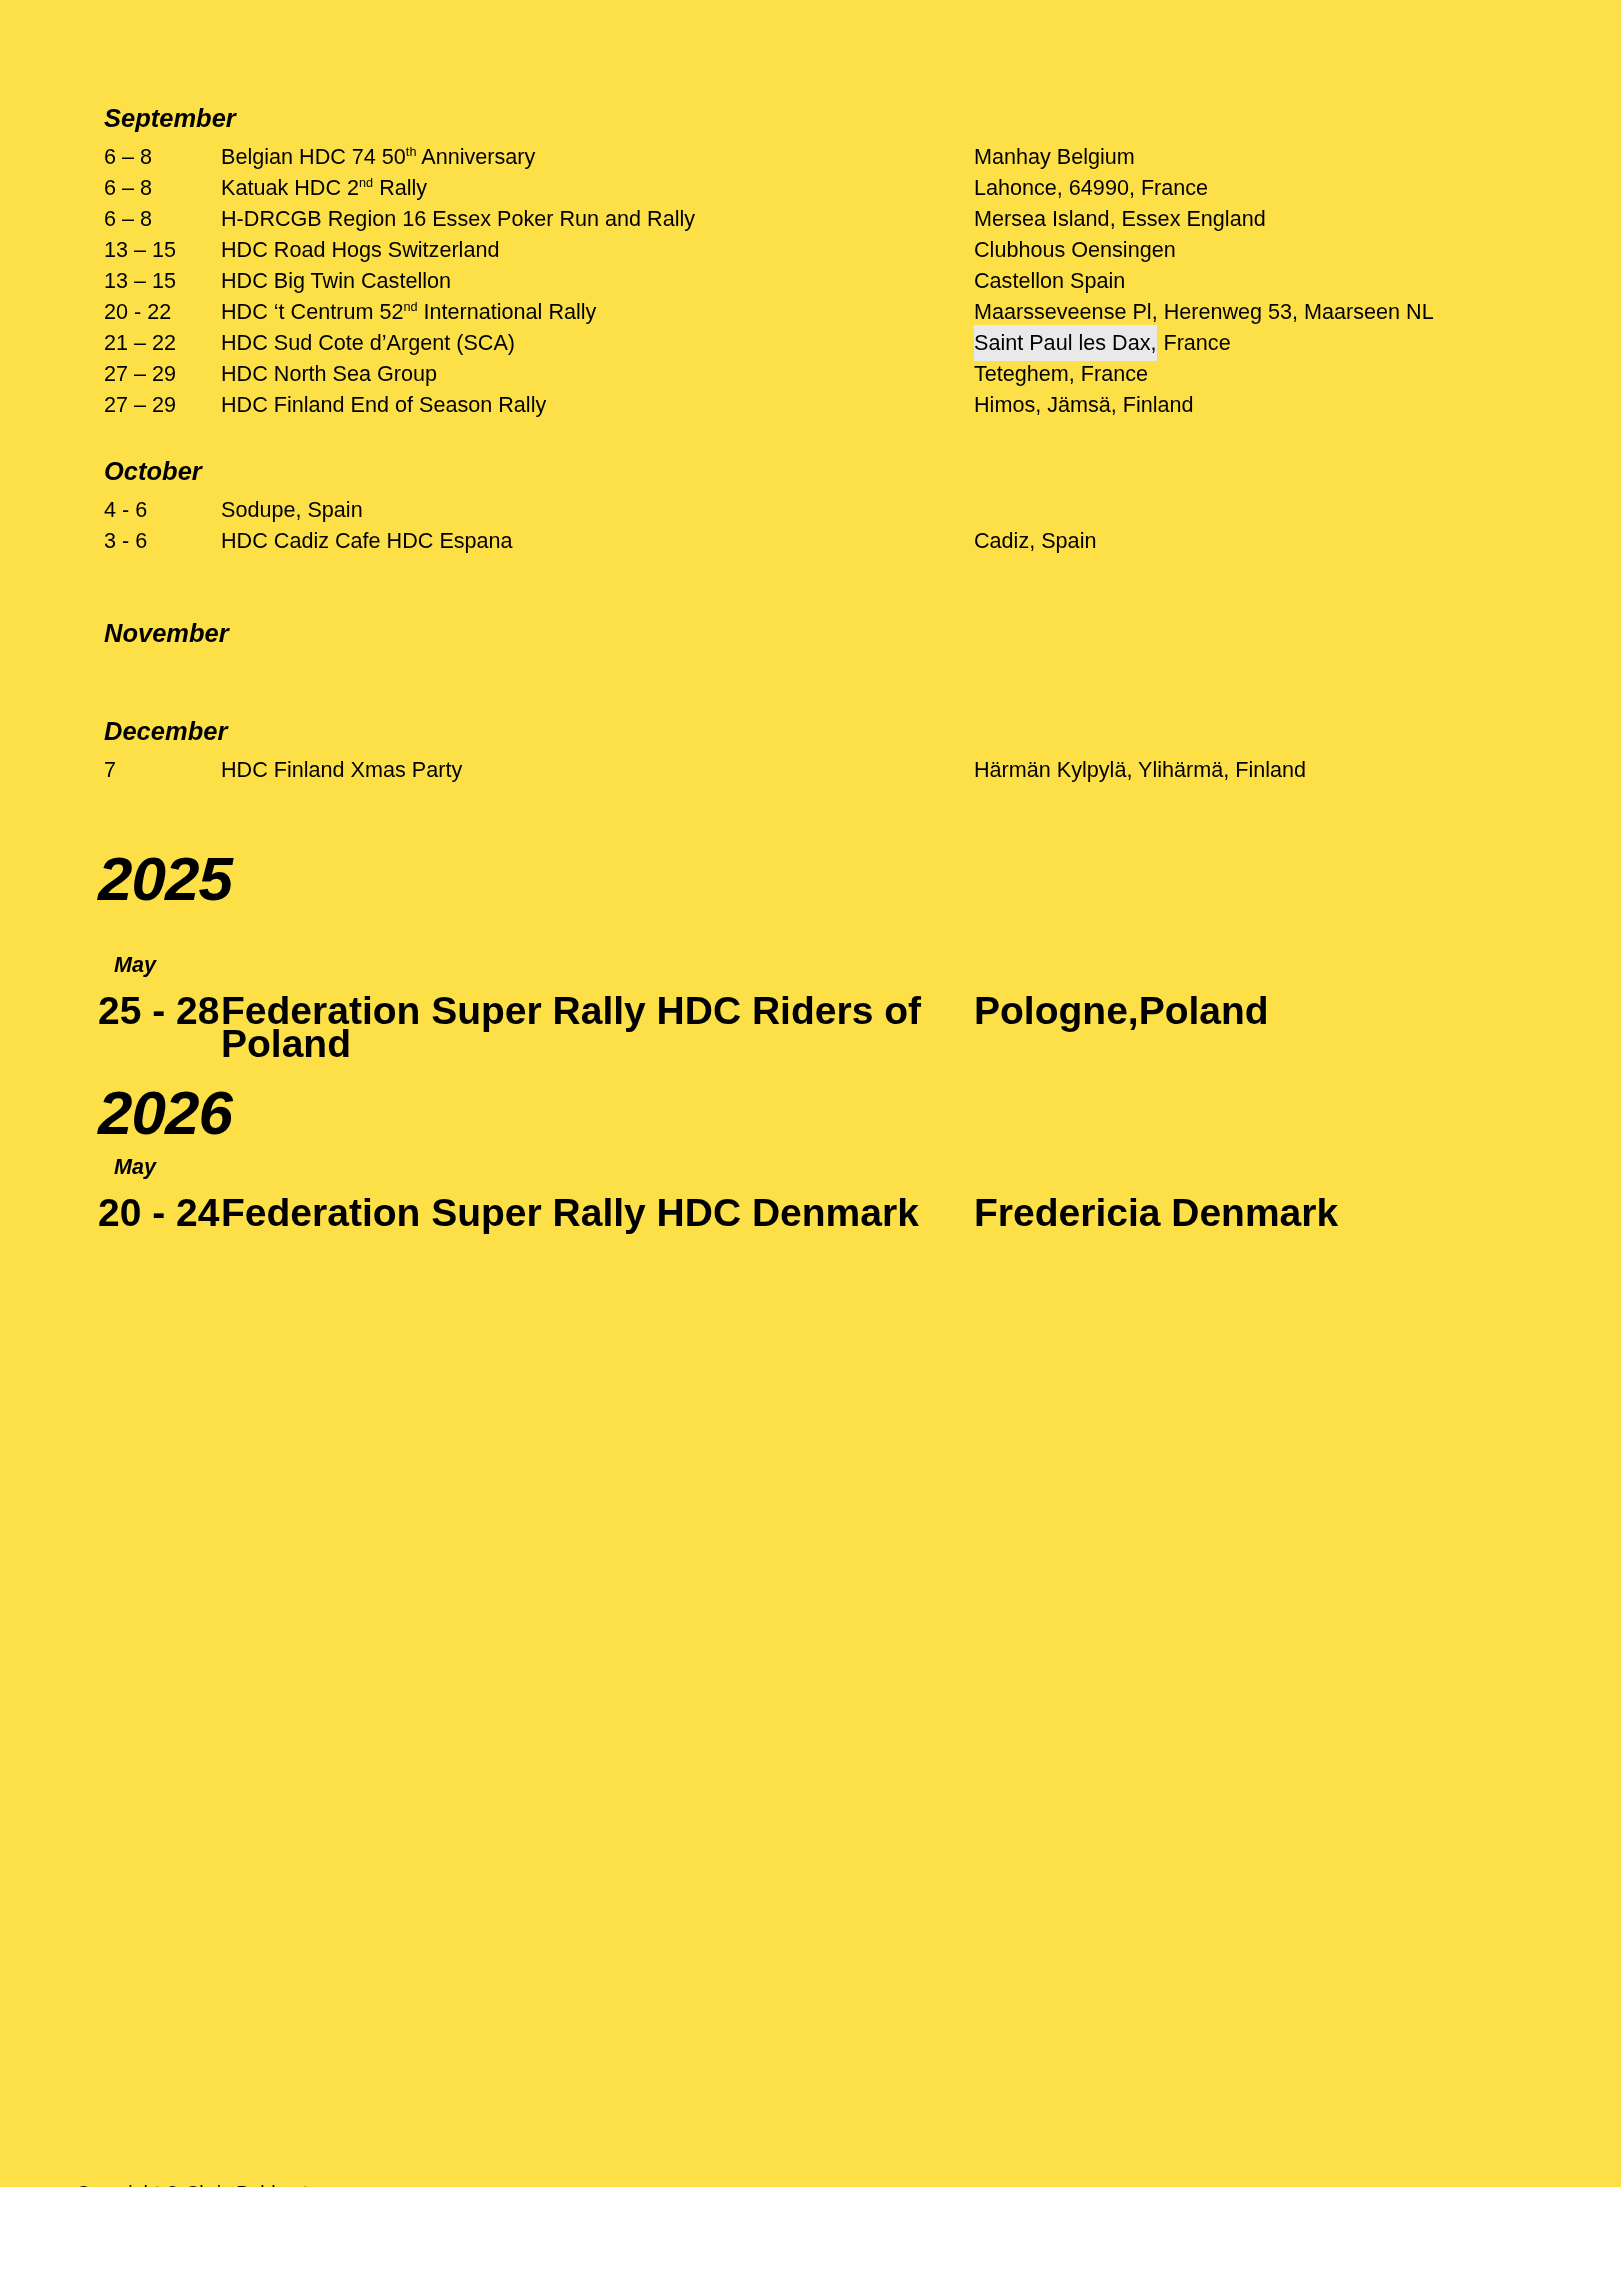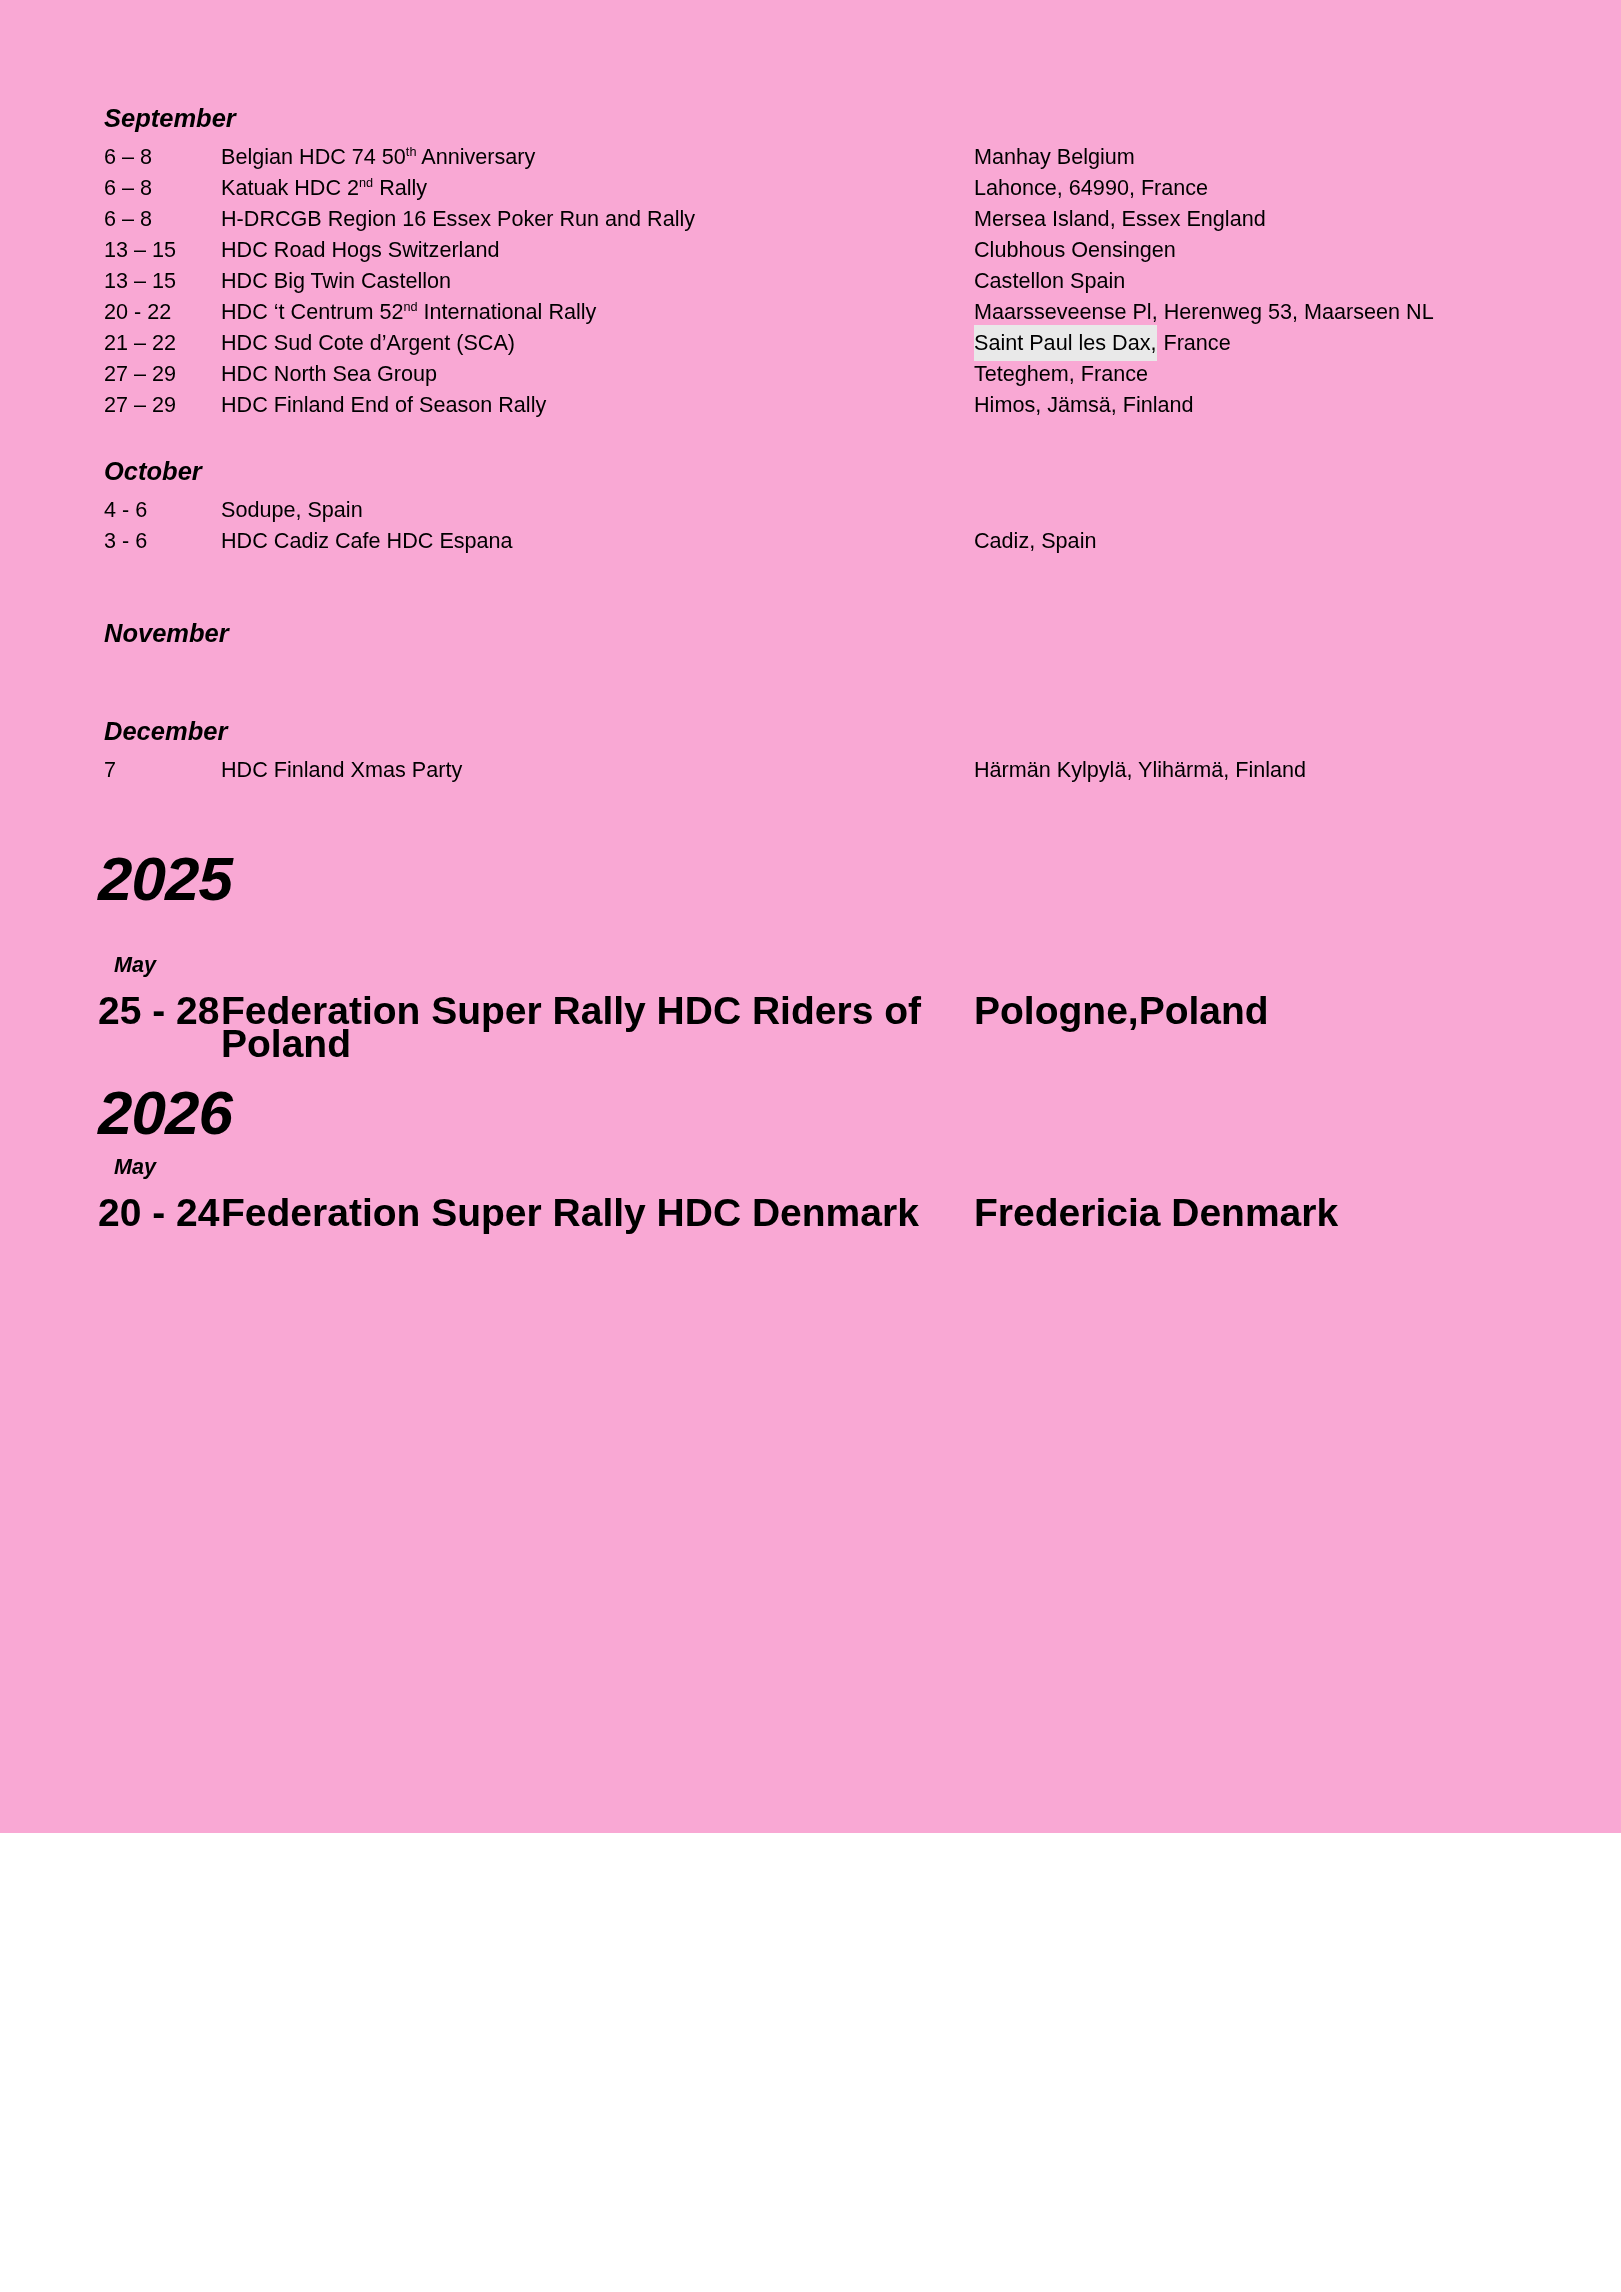--- a/index.html
+++ b/index.html
@@ -6,8 +6,8 @@
   html,body{margin:0;padding:0;background:#ffffff;}
   .page{
     position:relative;
-    width:1621px;height:1833px;
-    background:#f9a8d4;color:#000;
+    width:1621px;height:2187px;
+    background:#fde047;color:#000;
     font-family:"Liberation Sans","DejaVu Sans",sans-serif;
     overflow:hidden;
   }

